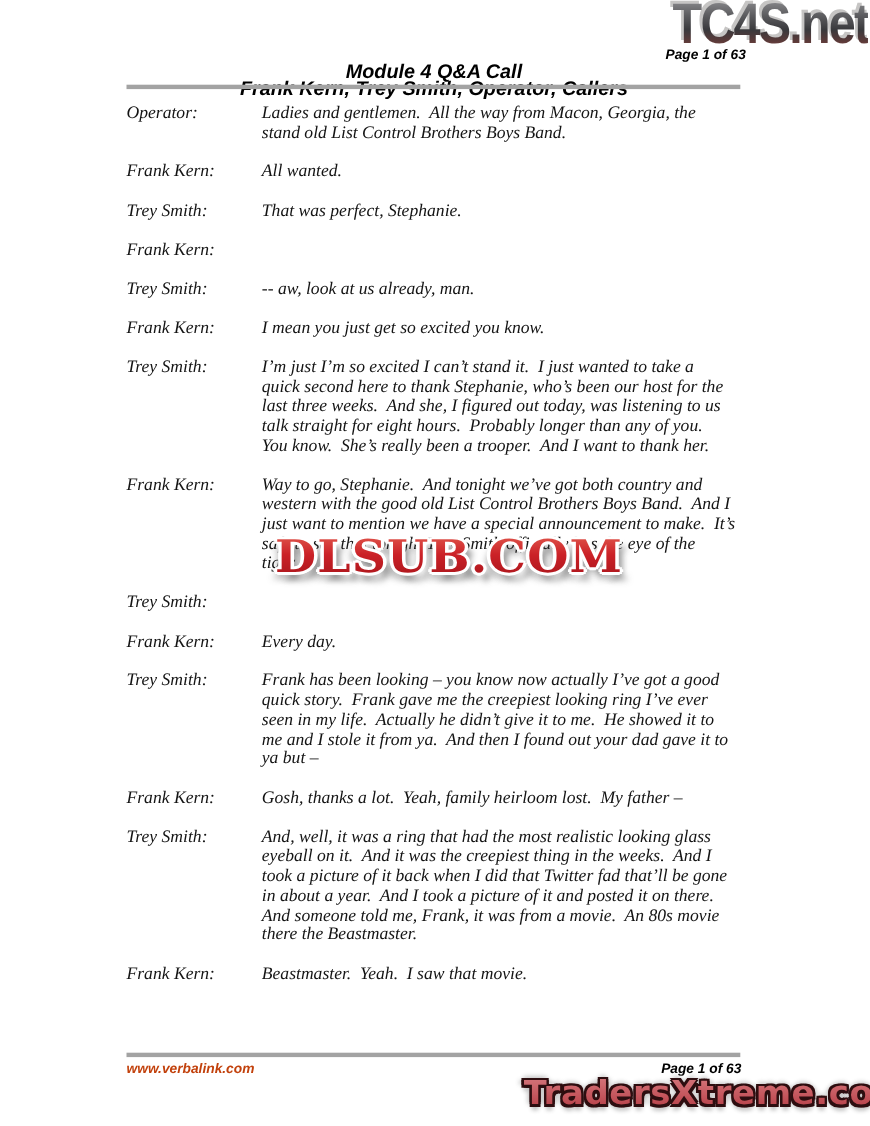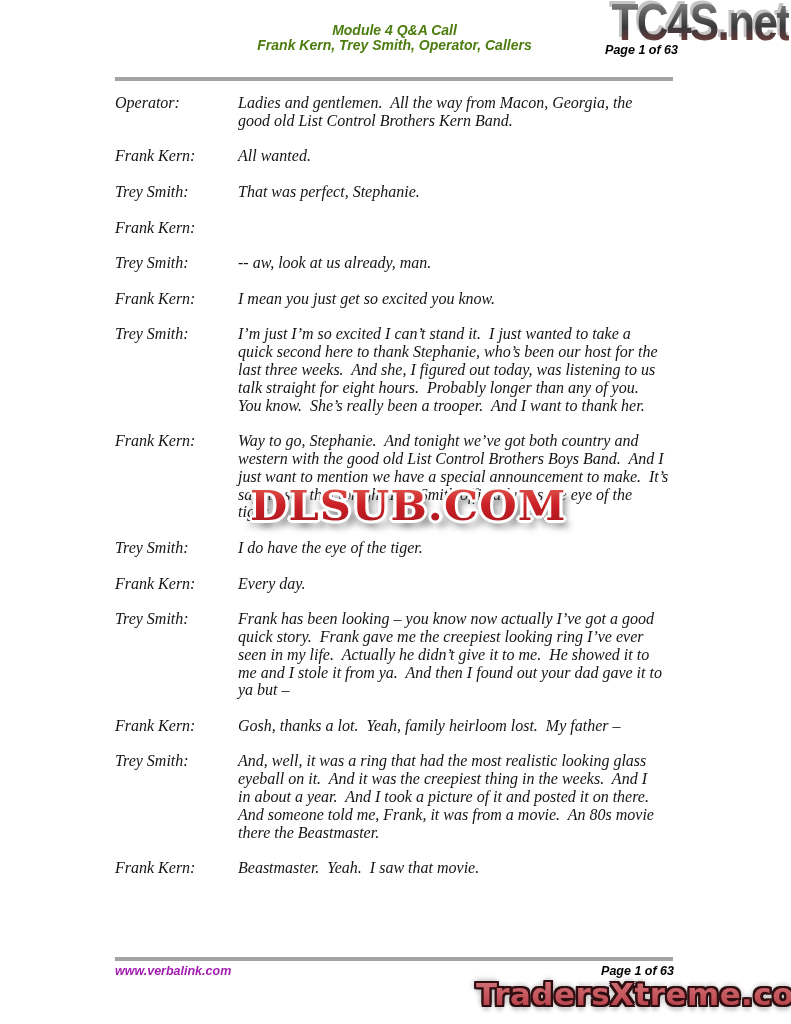--- a/index.html
+++ b/index.html
@@ -24,9 +24,9 @@
 
   
   .header-center{
-    position:absolute;left:115px;top:23px;width:559px;text-align:center;
-    font-family:"Liberation Sans",sans-serif;font-weight:bold;font-style:italic;
-    font-size:14px;line-height:14.5px;color:#4d7c0f;
+    position:absolute;left:115px;top:58px;width:559px;text-align:center;
+    font-family:"Liberation Sans",sans-serif;font-weight:bold;font-style:italic;
+    font-size:18px;line-height:14.5px;color:#000000;
   }
   .header-page{
     position:absolute;top:43px;right:113px;

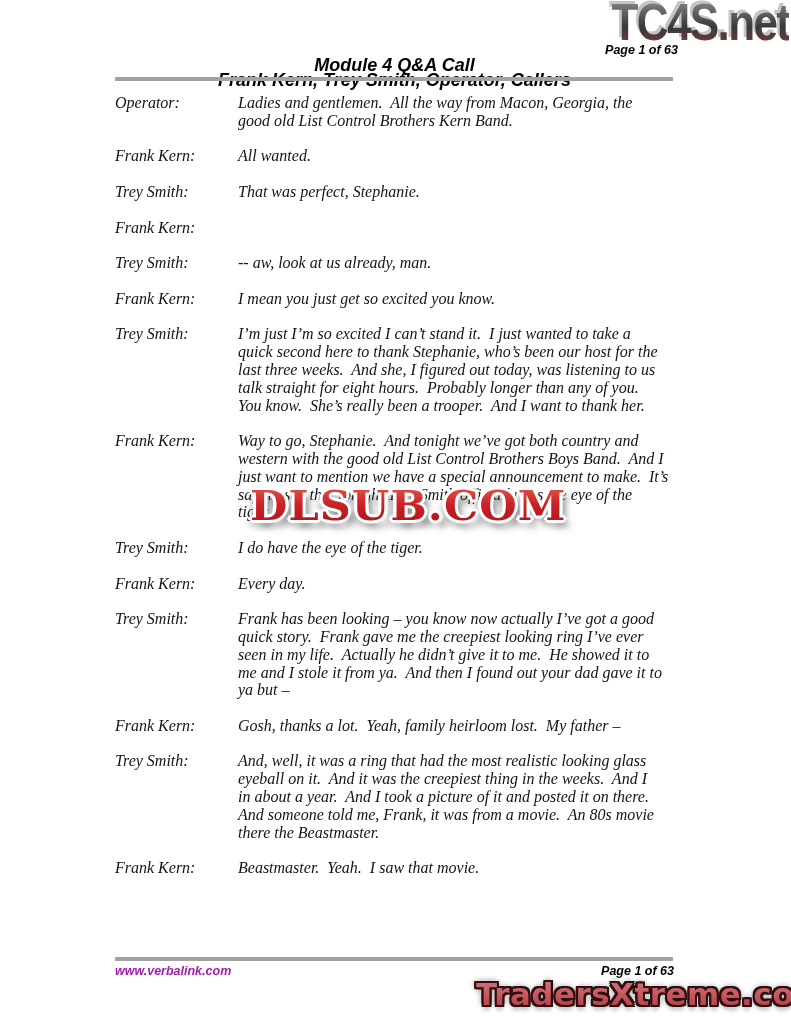--- a/index.html
+++ b/index.html
@@ -120,7 +120,7 @@
       <div class="speaker">Operator:</div>
       <div class="dialogue">
           <div class="line">Ladies and gentlemen.  All the way from Macon, Georgia, the</div>
-          <div class="line">good old List Control Brothers Kern Band.</div>
+          <div class="line">stand old List Control Brothers Boys Band.</div>
         </div>
     </div>
 

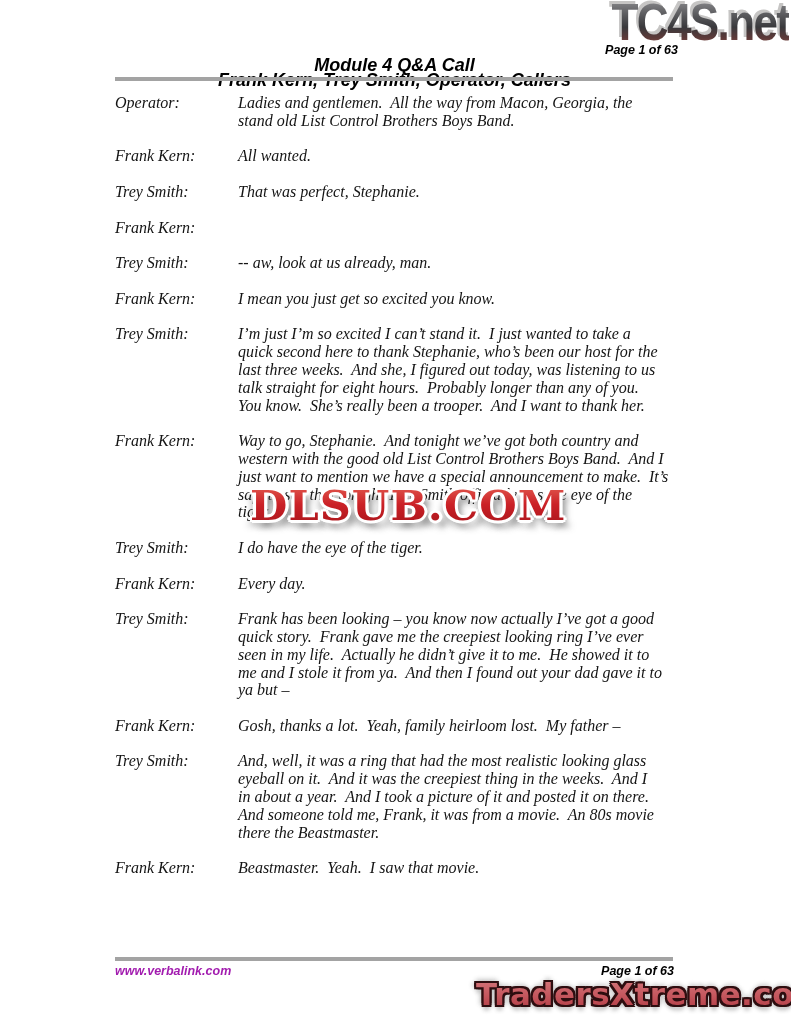--- a/index.html
+++ b/index.html
@@ -180,9 +180,6 @@
 
     <div class="para">
       <div class="speaker">Trey Smith:</div>
-      <div class="dialogue">
-          <div class="line">I do have the eye of the tiger.</div>
-        </div>
     </div>
 
     <div class="para">

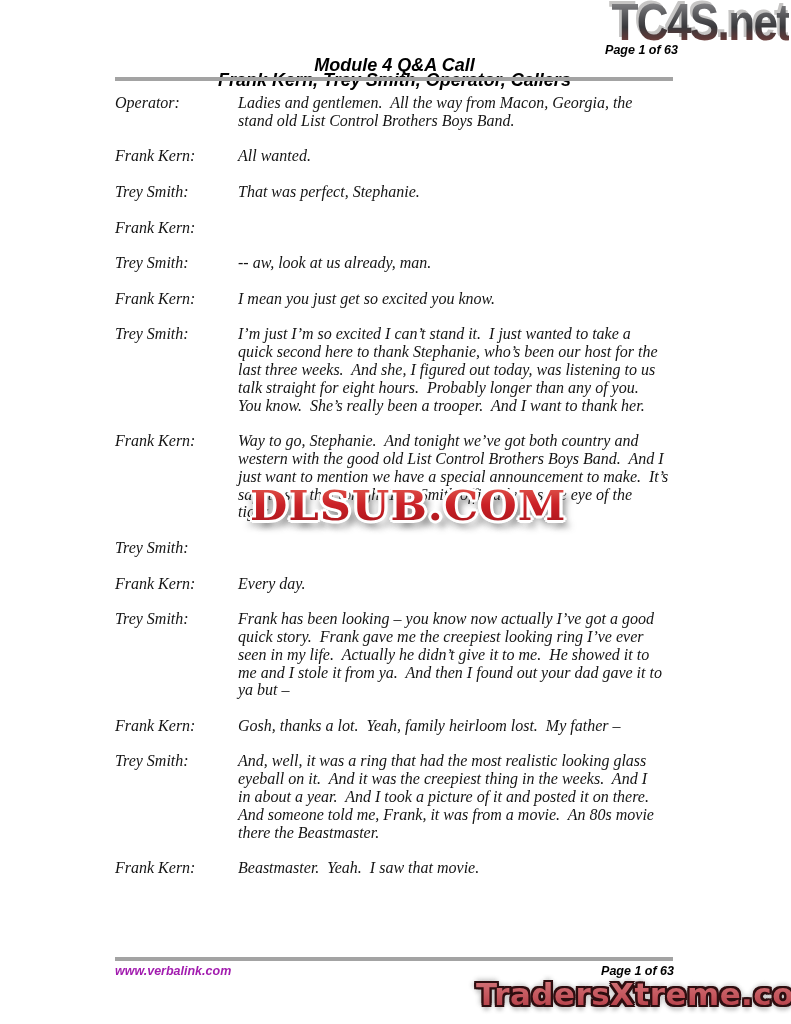--- a/index.html
+++ b/index.html
@@ -212,6 +212,7 @@
       <div class="dialogue">
           <div class="line">And, well, it was a ring that had the most realistic looking glass</div>
           <div class="line">eyeball on it.  And it was the creepiest thing in the weeks.  And I</div>
+          <div class="line">took a picture of it back when I did that Twitter fad that’ll be gone</div>
           <div class="line">in about a year.  And I took a picture of it and posted it on there.</div>
           <div class="line">And someone told me, Frank, it was from a movie.  An 80s movie</div>
           <div class="line">there the Beastmaster.</div>

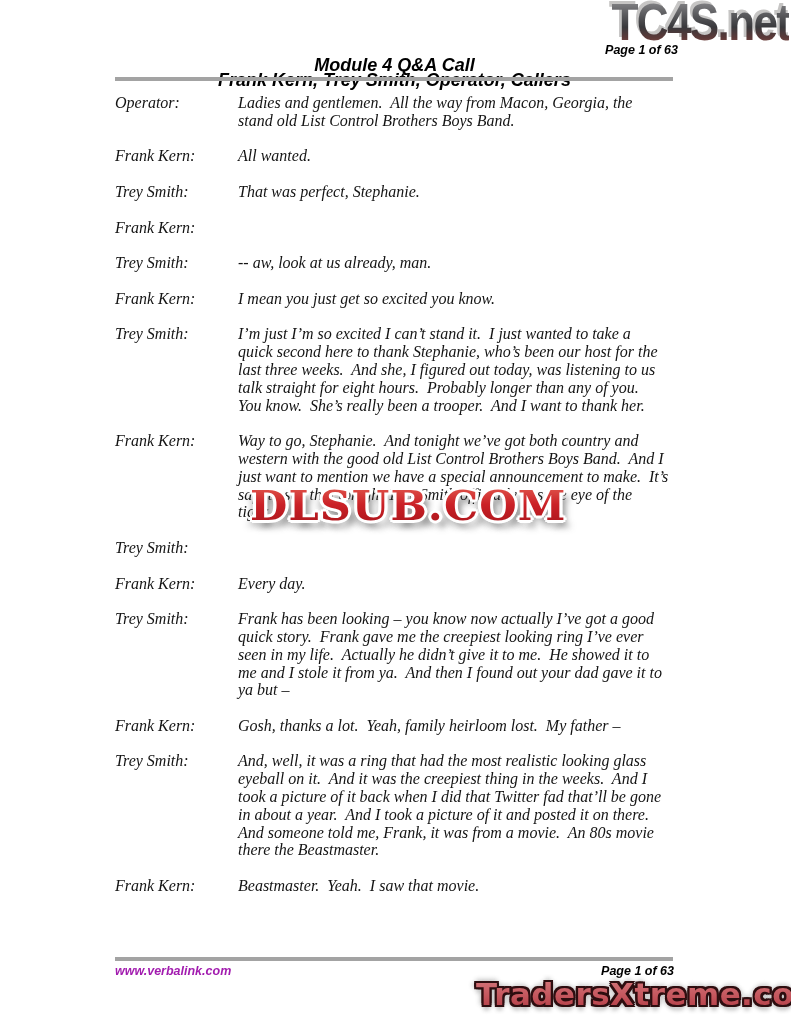--- a/index.html
+++ b/index.html
@@ -67,7 +67,7 @@
   .footer-site{
     position:absolute;left:115px;top:964px;
     font-family:"Liberation Sans",sans-serif;font-weight:bold;font-style:italic;
-    font-size:12.5px;color:#a21caf;
+    font-size:12.5px;color:#c2410c;
   }
   .footer-page{
     position:absolute;right:117px;top:964px;

